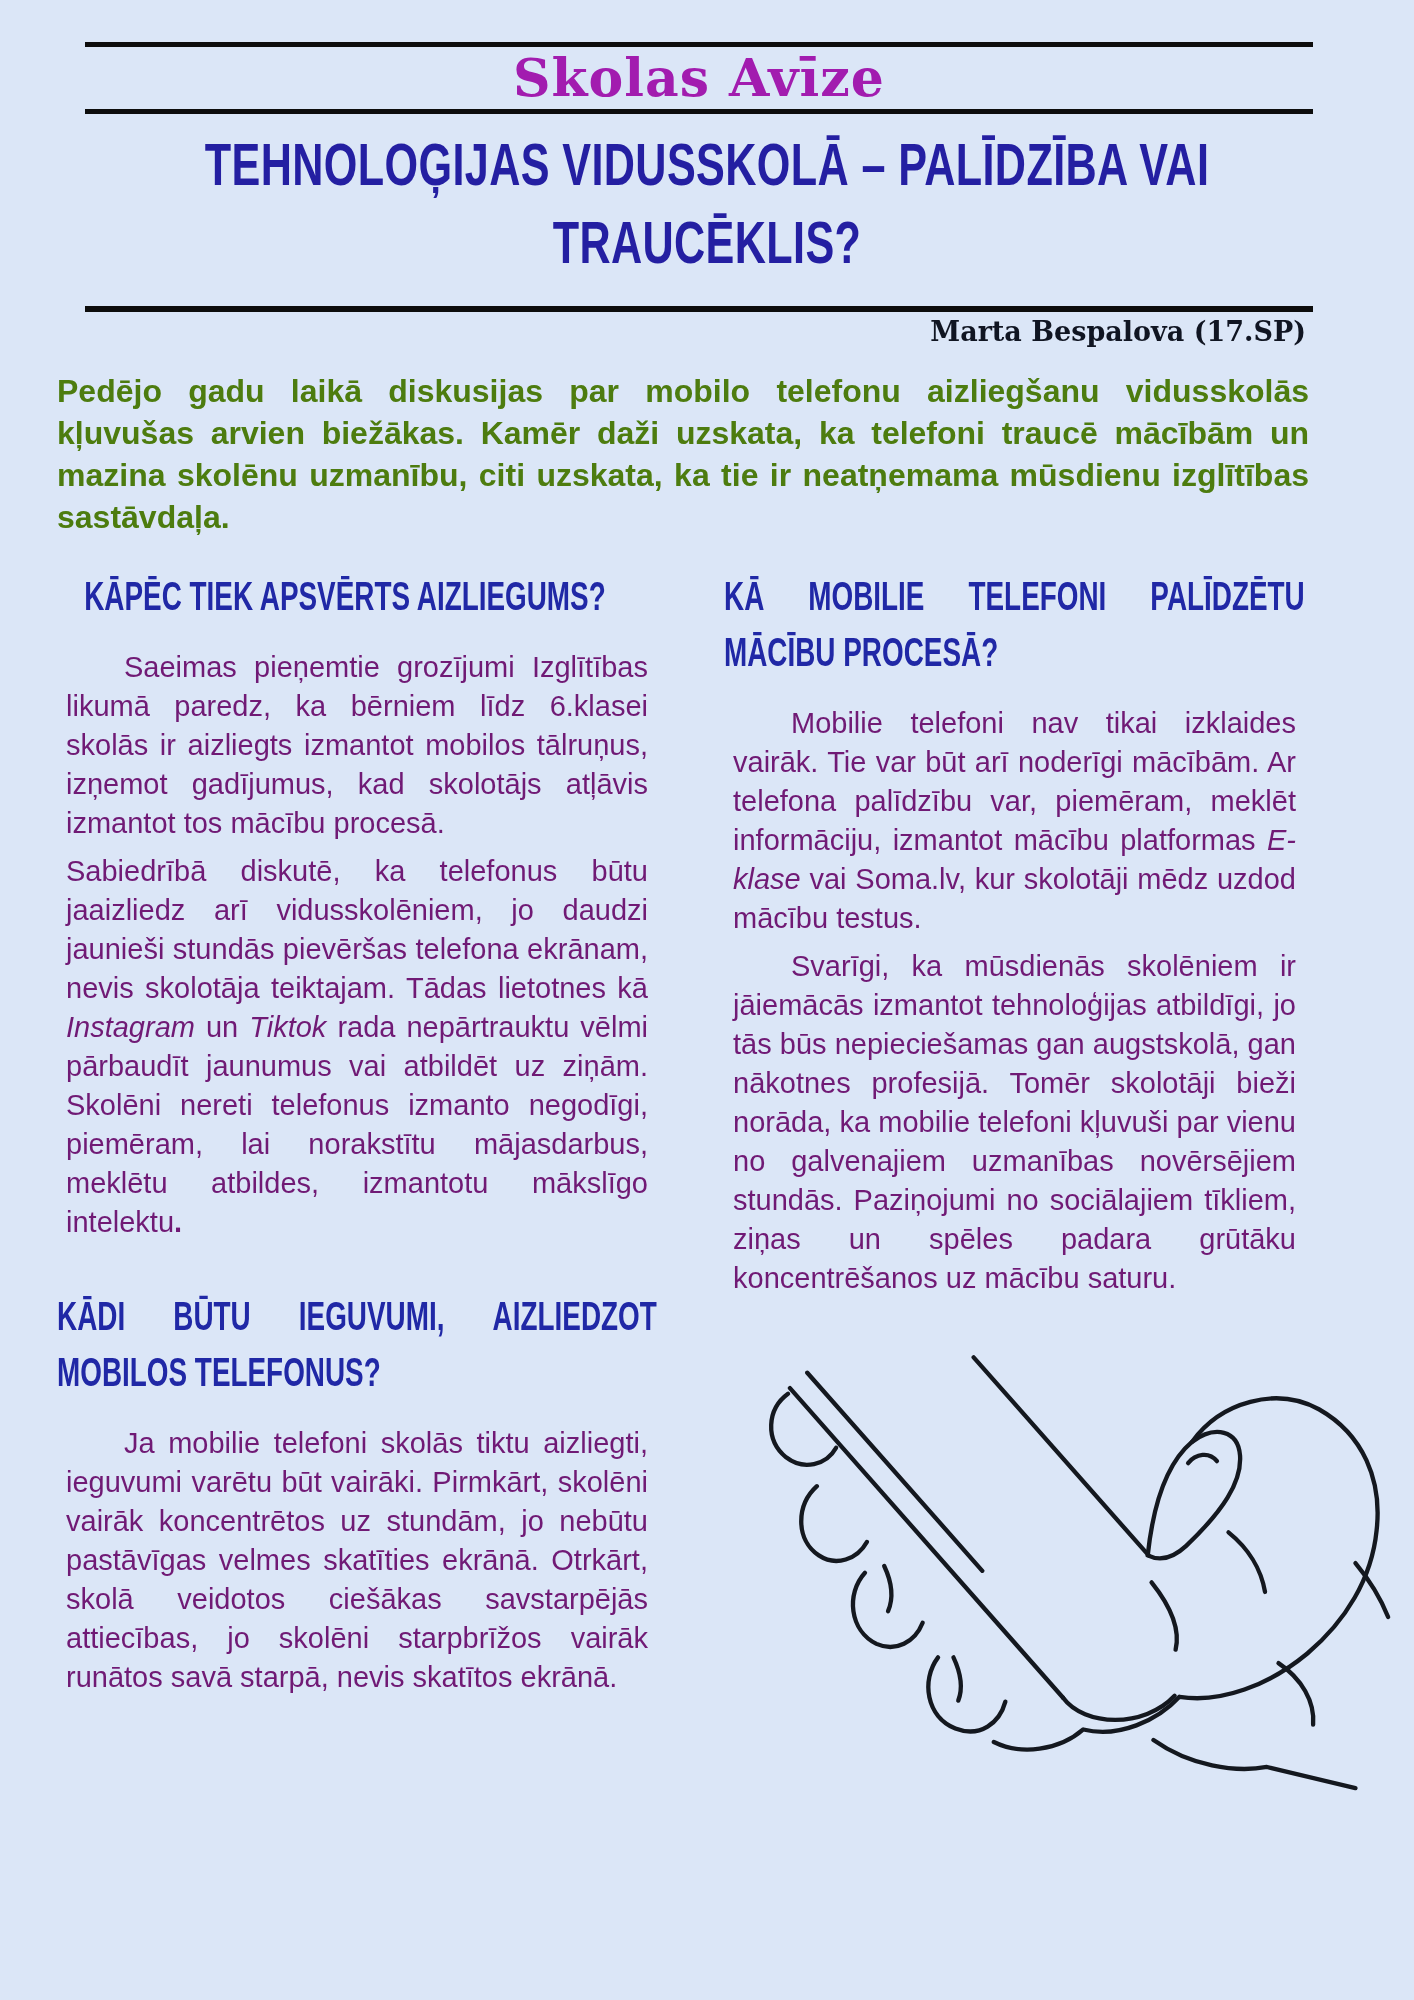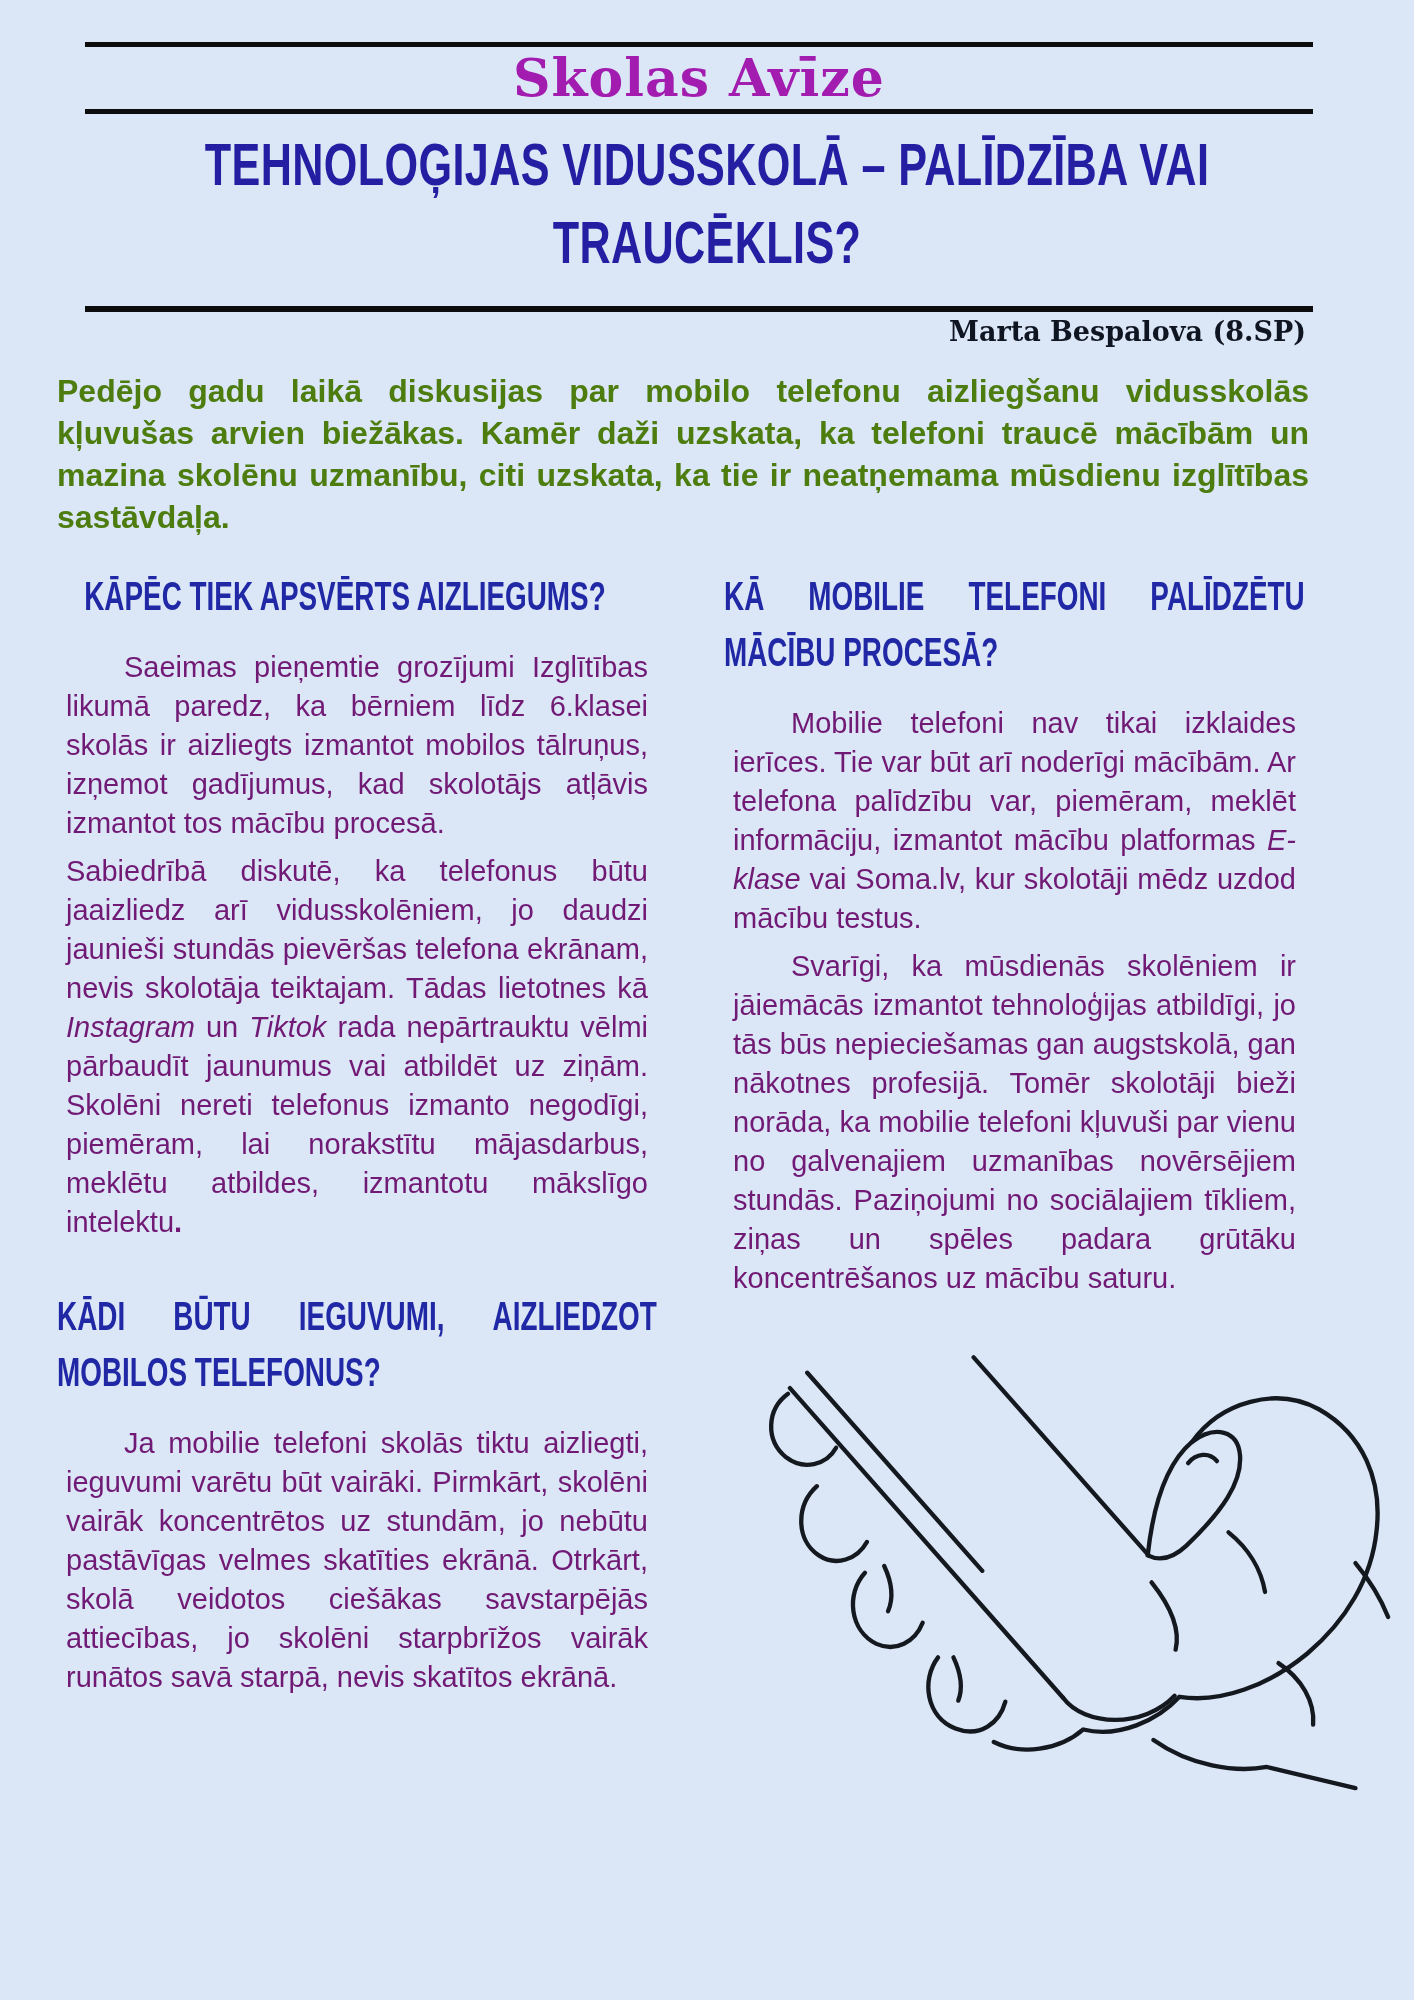--- a/index.html
+++ b/index.html
@@ -94,7 +94,7 @@
   </h1>
 
   <div class="rule rule-byline"></div>
-  <div class="byline">Marta Bespalova (8.SP)</div>
+  <div class="byline">Marta Bespalova (17.SP)</div>
 
   <p class="intro">Pedējo gadu laikā diskusijas par mobilo telefonu aizliegšanu vidusskolās kļuvušas arvien biežākas. Kamēr daži uzskata, ka telefoni traucē mācībām un mazina skolēnu uzmanību, citi uzskata, ka tie ir neatņemama mūsdienu izglītības sastāvdaļa.</p>
 

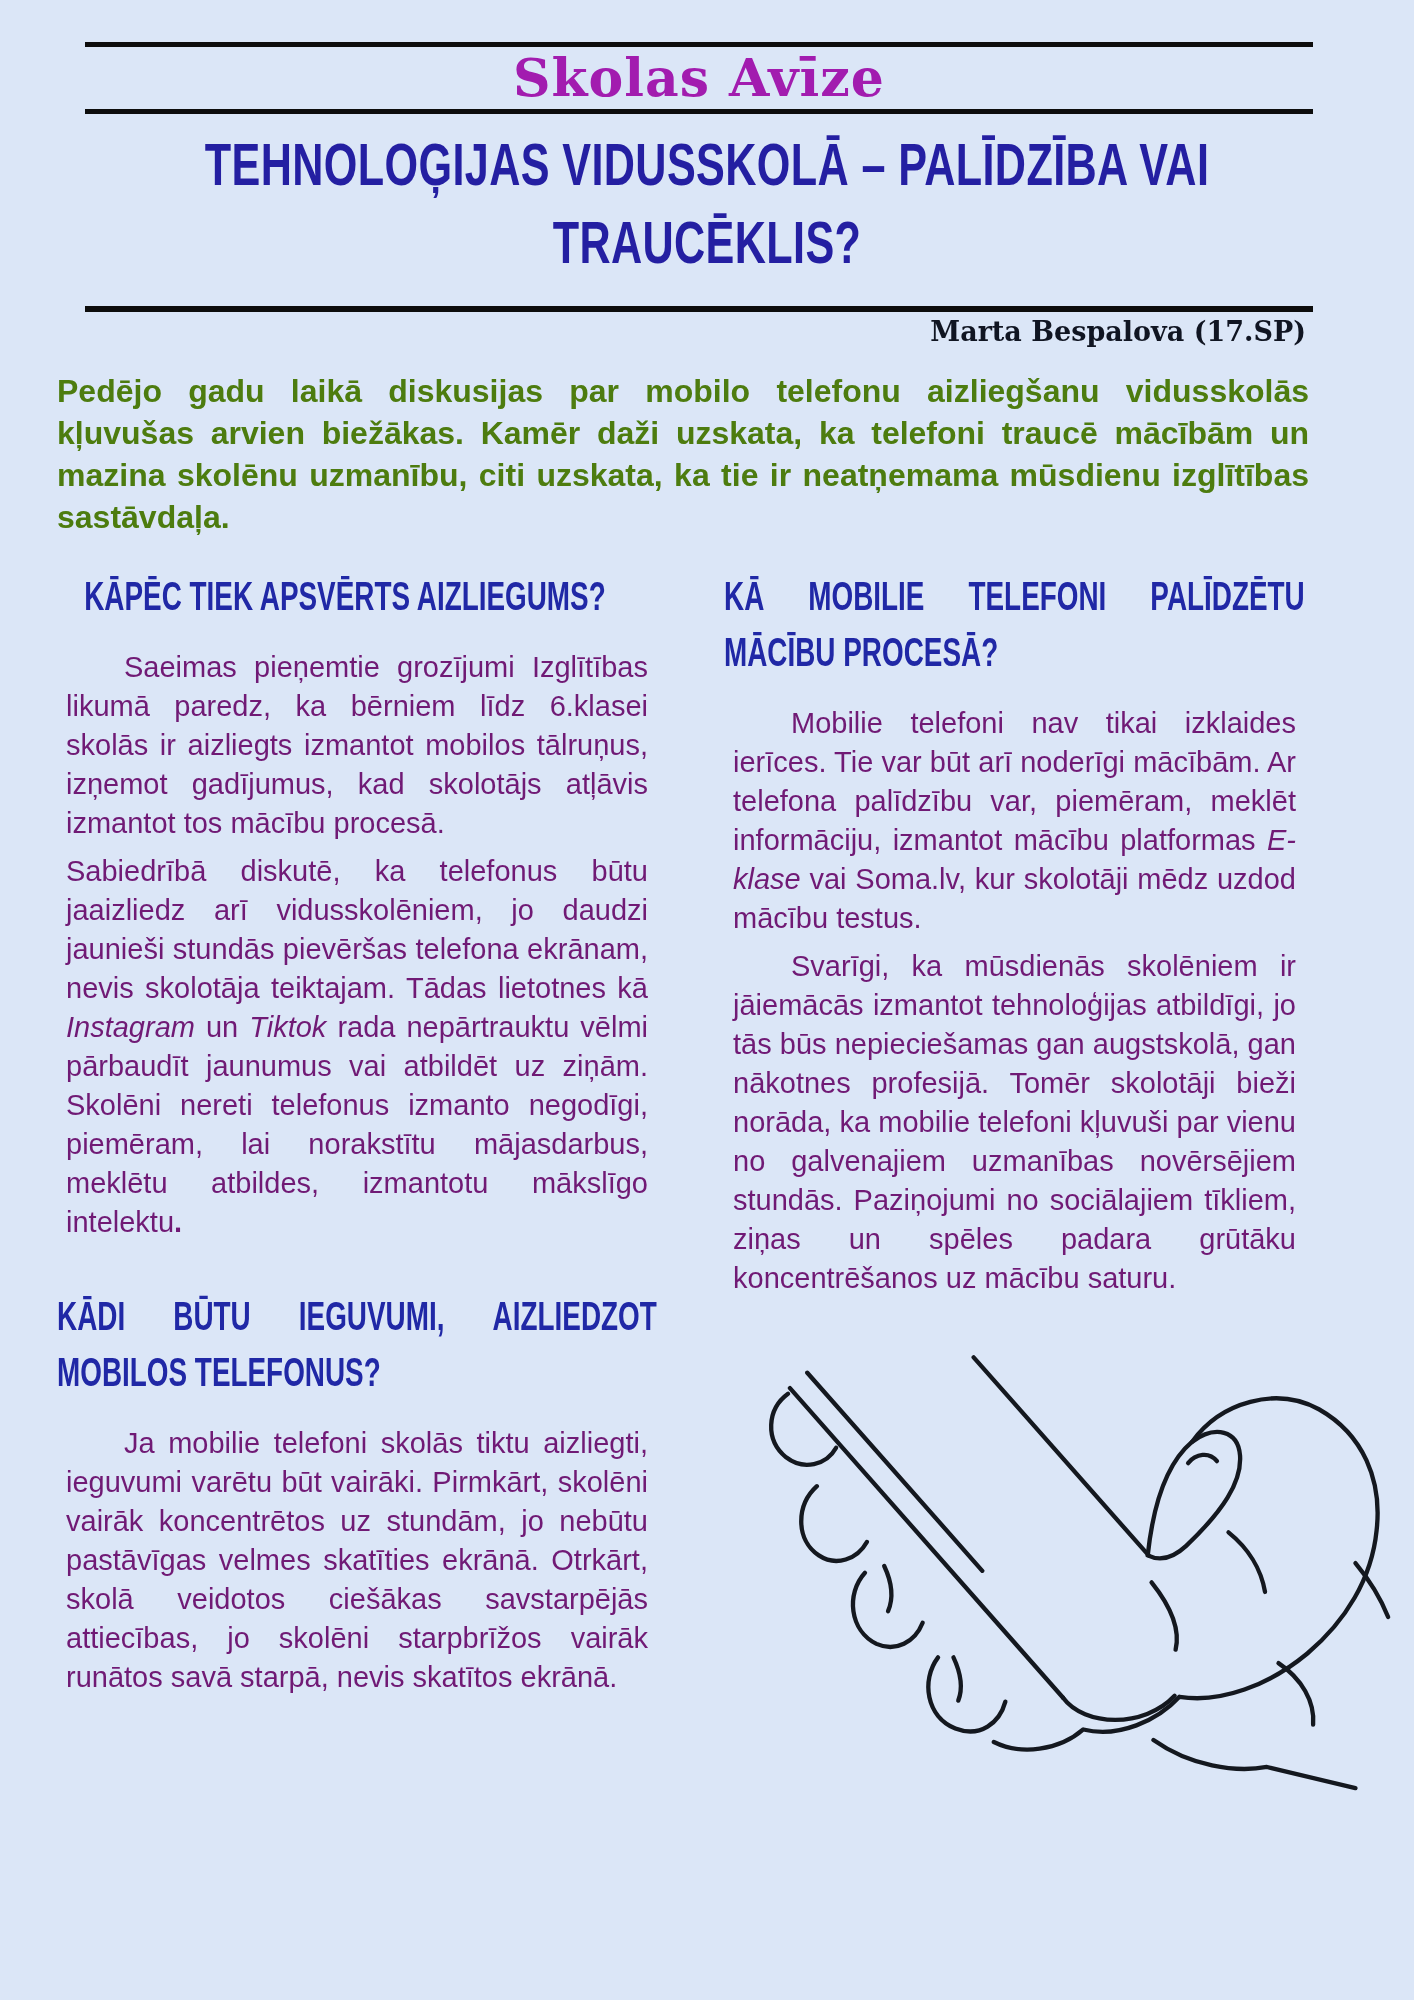--- a/index.html
+++ b/index.html
@@ -135,7 +135,7 @@
             <span>MĀCĪBU PROCESĀ?</span>
           </div>
         </div>
-      <p class="body-p indent"><span>Mobilie telefoni nav tikai izklaides ierīces. Tie var būt arī noderīgi mācībām. Ar telefona palīdzību var, piemēram, meklēt informāciju, izmantot mācību platformas </span><span style="font-style: italic;">E-klase</span><span> vai </span><span style="">Soma.lv</span><span>, kur skolotāji mēdz uzdod mācību testus.</span></p>
+      <p class="body-p indent"><span>Mobilie telefoni nav tikai izklaides vairāk. Tie var būt arī noderīgi mācībām. Ar telefona palīdzību var, piemēram, meklēt informāciju, izmantot mācību platformas </span><span style="font-style: italic;">E-klase</span><span> vai </span><span style="">Soma.lv</span><span>, kur skolotāji mēdz uzdod mācību testus.</span></p>
       <p class="body-p indent">Svarīgi, ka mūsdienās skolēniem ir jāiemācās izmantot tehnoloģijas atbildīgi, jo tās būs nepieciešamas gan augstskolā, gan nākotnes profesijā. Tomēr skolotāji bieži norāda, ka mobilie telefoni kļuvuši par vienu no galvenajiem uzmanības novērsējiem stundās. Paziņojumi no sociālajiem tīkliem, ziņas un spēles padara grūtāku koncentrēšanos uz mācību saturu.</p>
 
       <div class="illustration">

